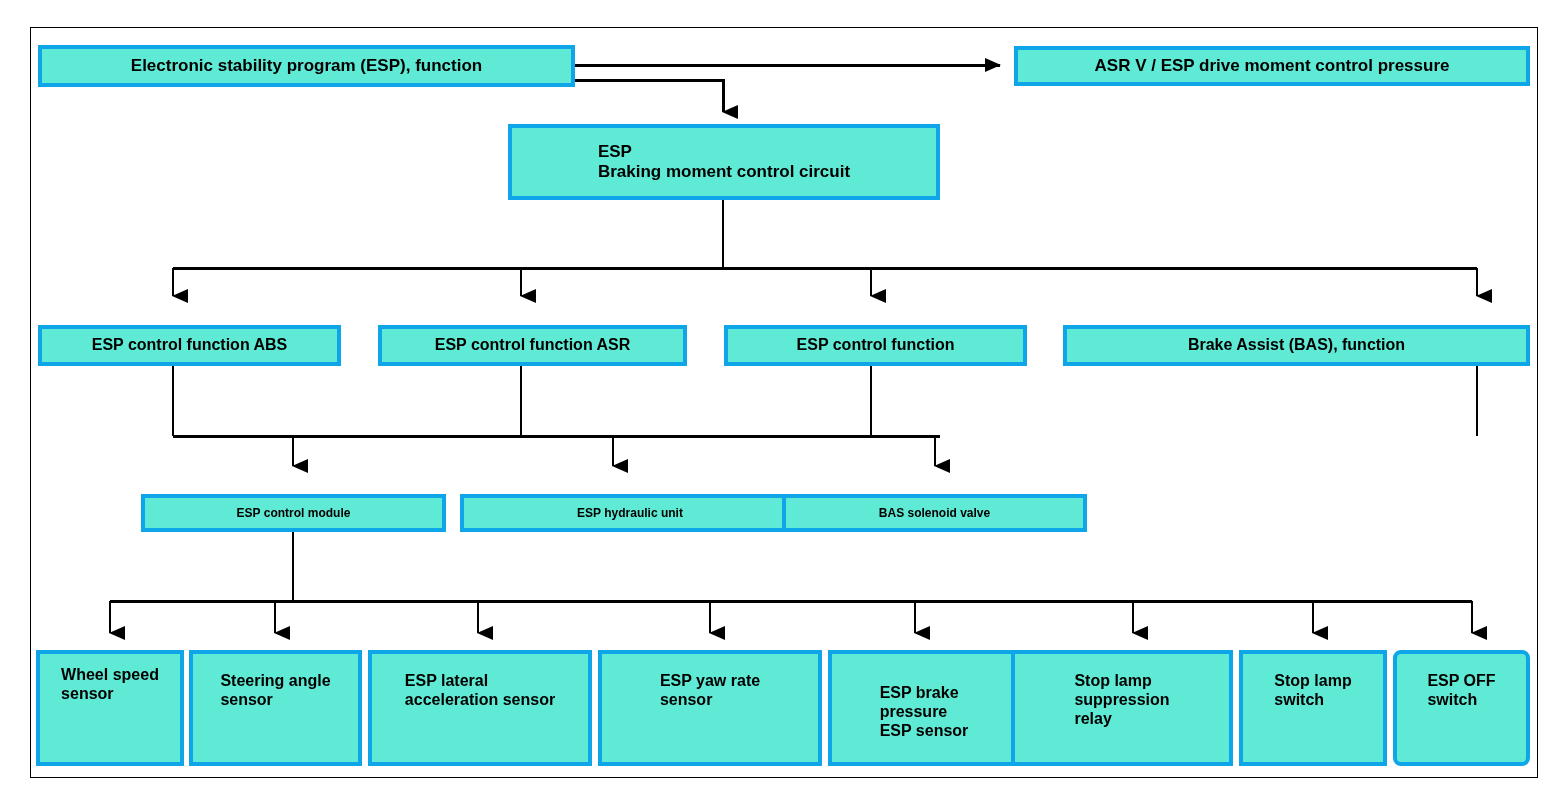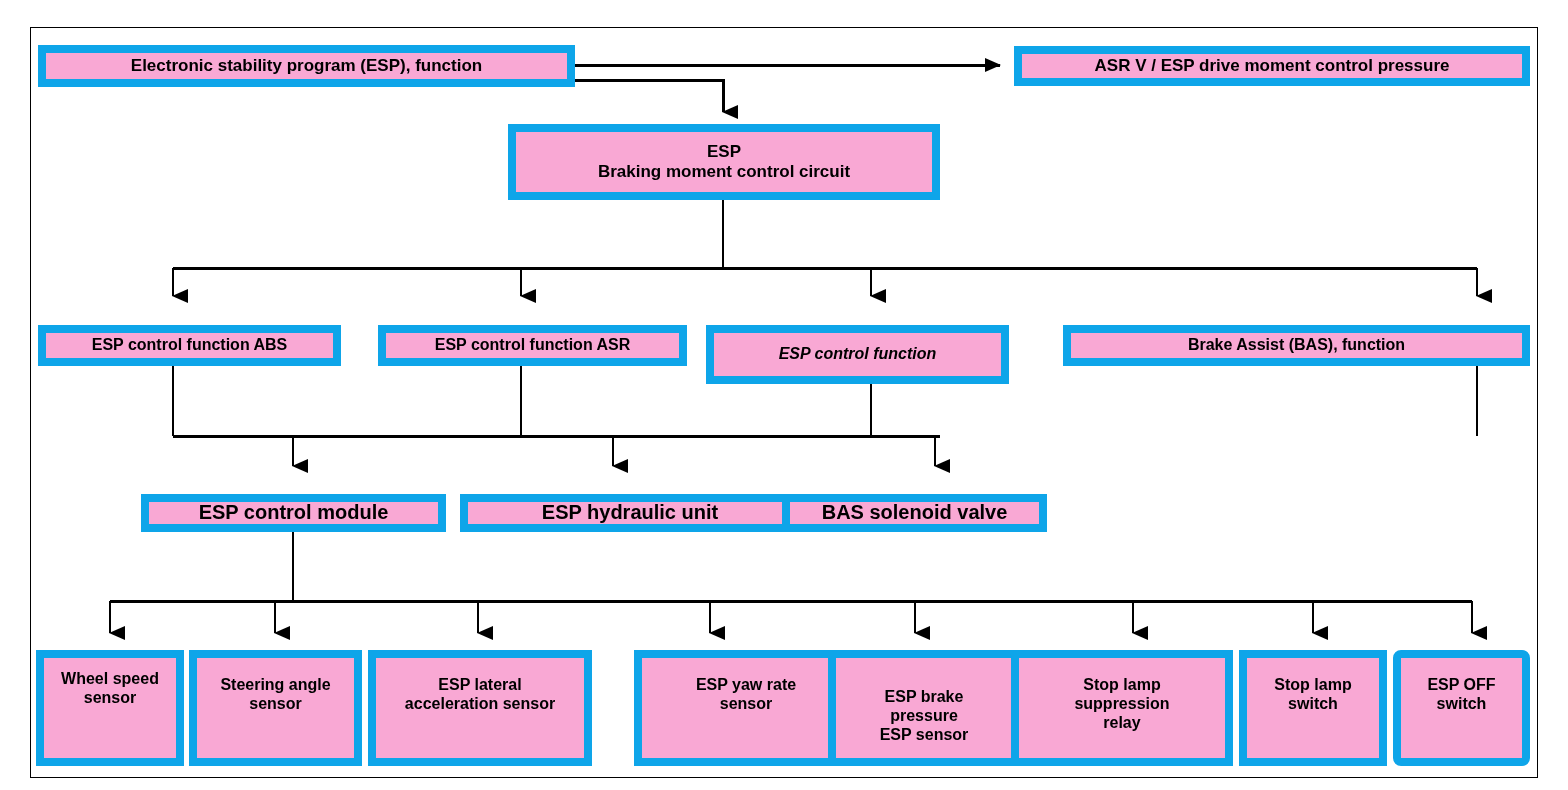--- a/index.html
+++ b/index.html
@@ -7,8 +7,8 @@
   body{font-family:"Liberation Sans", sans-serif;}
   #canvas{position:relative;width:1568px;height:790px;background:#ffffff;overflow:hidden;}
   #svg{position:absolute;left:0;top:0;width:1568px;height:790px;}
-  .node{position:absolute;box-sizing:border-box;background:#f9a8d4;border:8px solid #0ea5e9;
-        display:flex;align-items:center;justify-content:center;text-align:center;
+  .node{position:absolute;box-sizing:border-box;background:#5eead4;border:4px solid #0ea5e9;
+        display:flex;align-items:center;justify-content:center;
         font-weight:bold;color:#000000;line-height:1.18;}
   .n-r1{font-size:17px;}
   .n-r2{font-size:17px;}

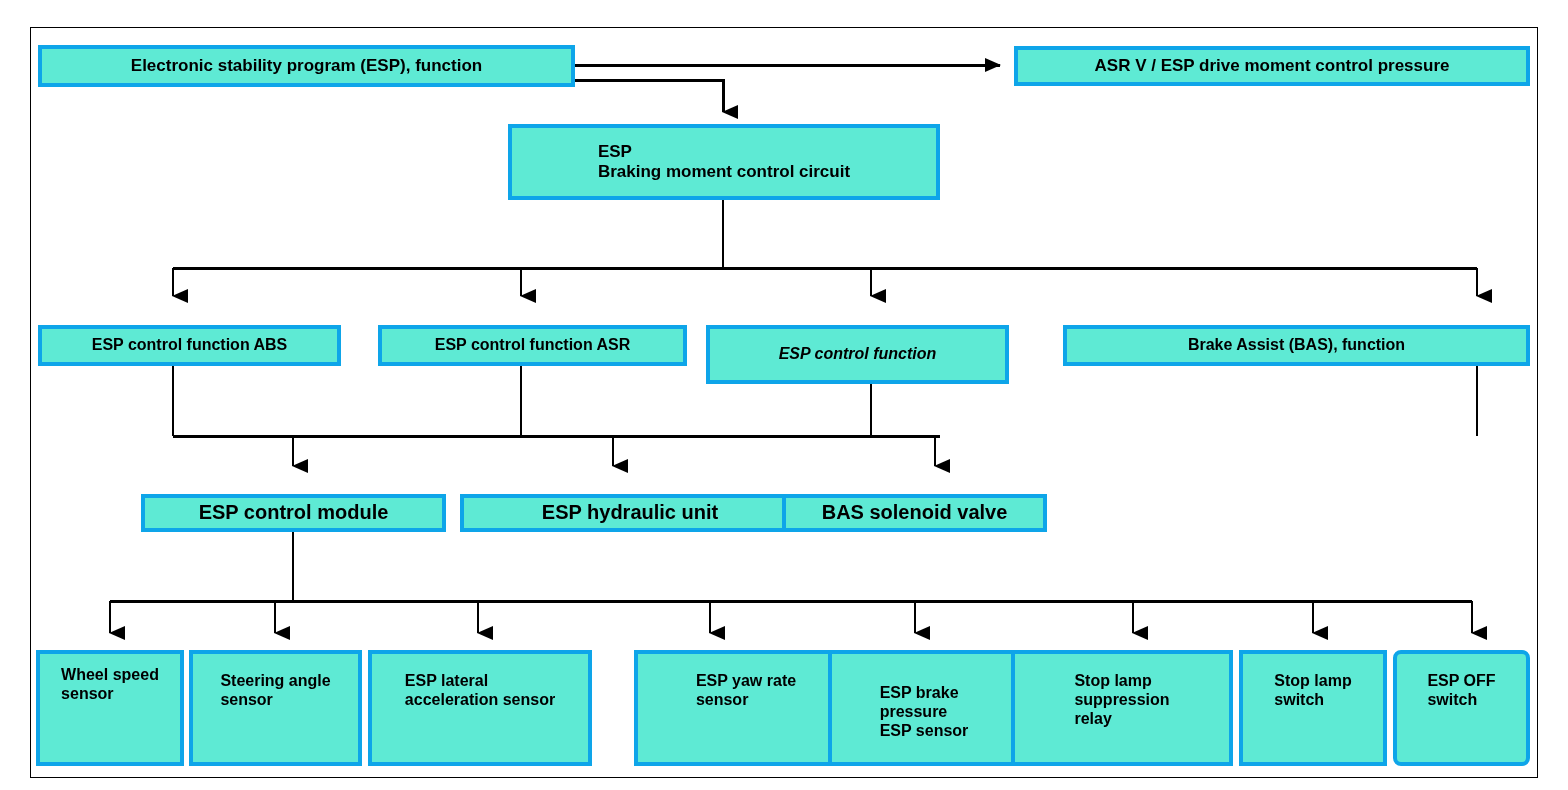--- a/index.html
+++ b/index.html
@@ -96,7 +96,7 @@
     <span class="lbl">ESP control function ASR</span>
   </div>
 
-  <div class="node n-r3" style="left:706px;top:325px;width:303px;height:59px;font-style:italic;">
+  <div class="node n-r3" style="left:724px;top:325px;width:303px;height:41px;">
     <span class="lbl">ESP control function</span>
   </div>
 

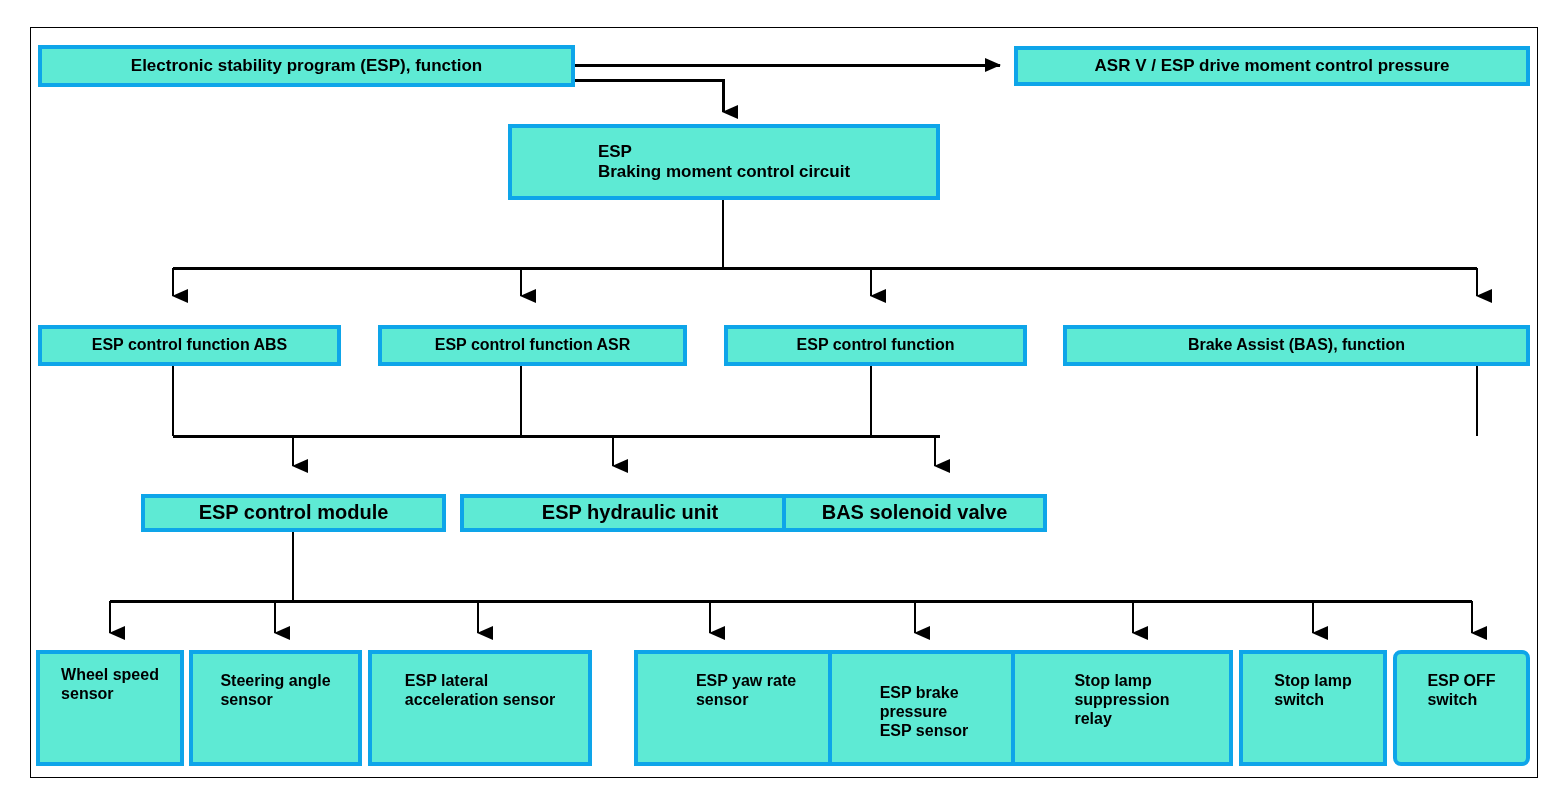--- a/index.html
+++ b/index.html
@@ -13,7 +13,7 @@
   .n-r1{font-size:17px;}
   .n-r2{font-size:17px;}
   .n-r3{font-size:16px;}
-  .n-r4{font-size:20px;}
+  .n-r4{font-size:12px;}
   .n-r5{font-size:16px;}
   .n-r5 .lbl{padding:0 4px;}
   .lbl{display:block;white-space:pre-line;}

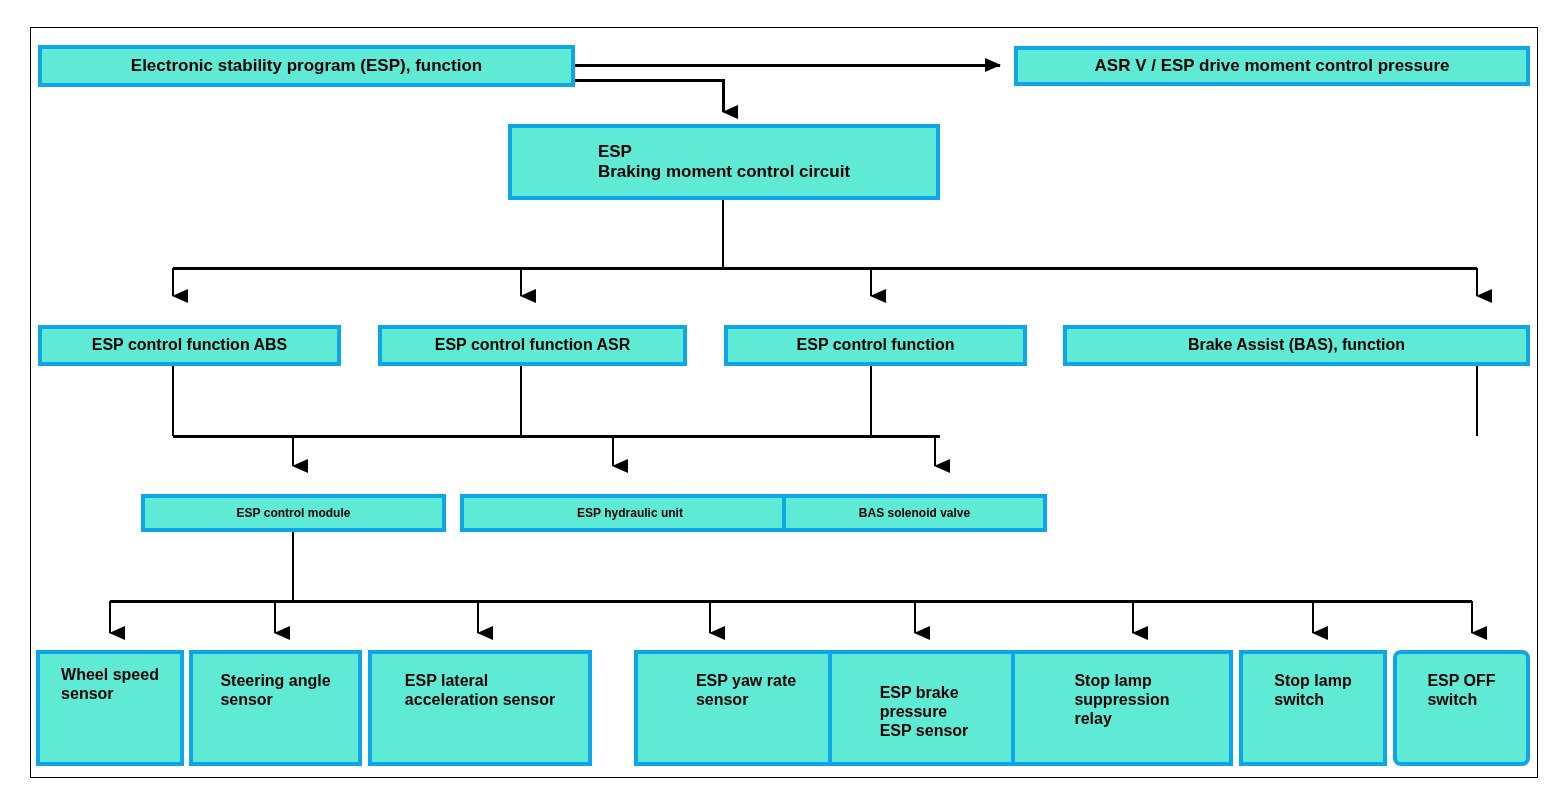--- a/index.html
+++ b/index.html
@@ -112,7 +112,7 @@
     <span class="lbl">ESP hydraulic unit</span>
   </div>
 
-  <div class="node n-r4" style="left:782px;top:494px;width:265px;height:38px;">
+  <div class="node n-r4" style="left:782px;top:494px;width:305px;height:38px;">
     <span class="lbl">BAS solenoid valve</span>
   </div>
 

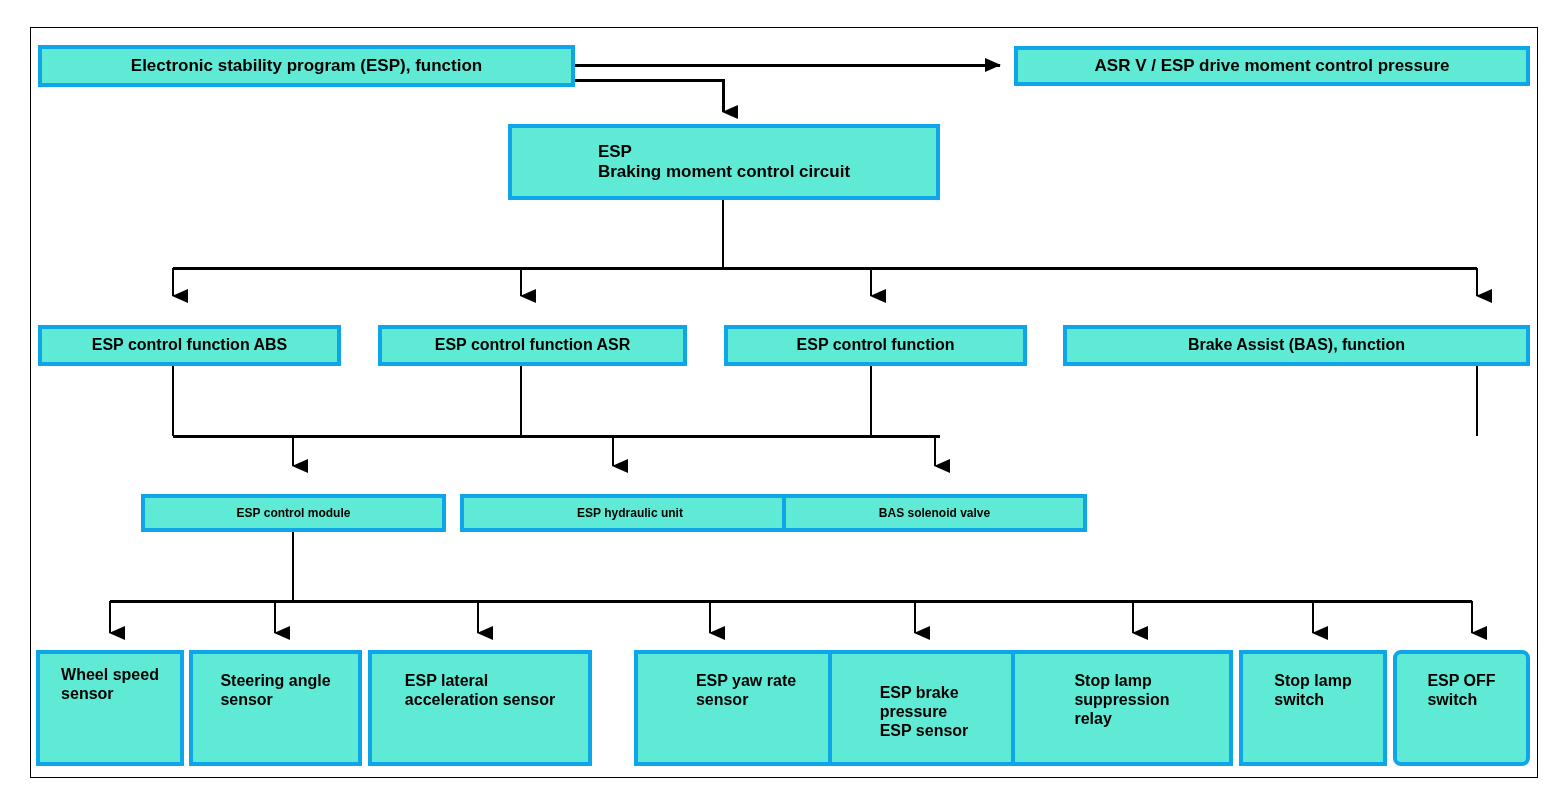--- a/index.html
+++ b/index.html
@@ -131,7 +131,7 @@
 acceleration sensor</span>
   </div>
 
-  <div class="node n-r5" style="left:598px;top:650px;width:224px;height:116px;align-items:flex-start;padding-top:18px;margin-left:36px;">
+  <div class="node n-r5" style="left:598px;top:650px;width:224px;height:116px;align-items:flex-start;padding-top:18px;">
     <span class="lbl">ESP yaw rate
 sensor</span>
   </div>

